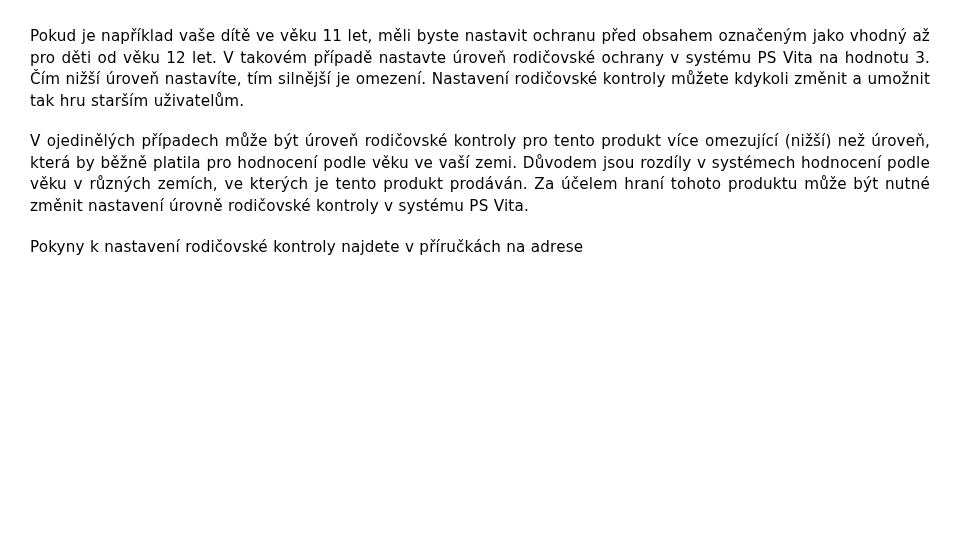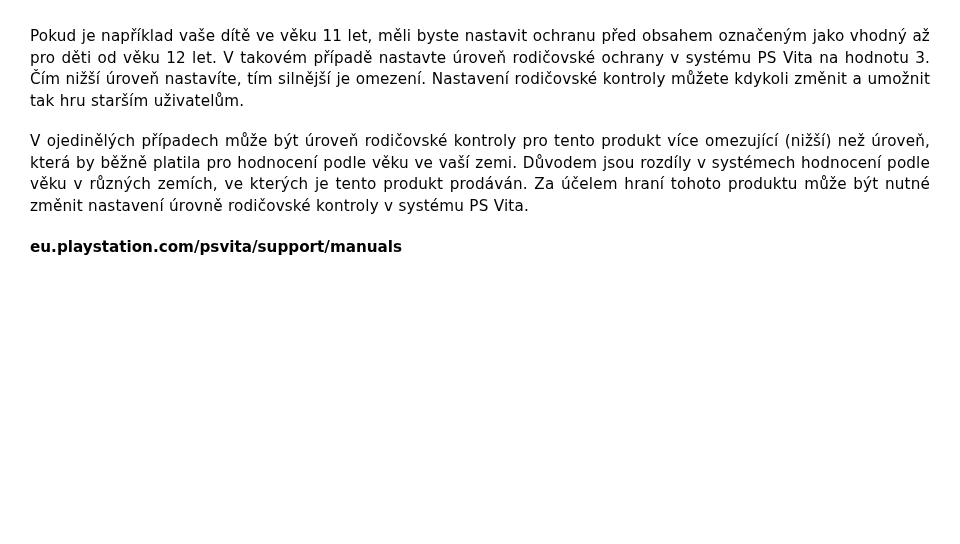--- a/index.html
+++ b/index.html
@@ -49,6 +49,7 @@
 
   <p class="para">V ojedinělých případech může být úroveň rodičovské kontroly pro tento produkt více omezující (nižší) než úroveň, která by běžně platila pro hodnocení podle věku ve vaší zemi. Důvodem jsou rozdíly v systémech hodnocení podle věku v různých zemích, ve kterých je tento produkt prodáván. Za účelem hraní tohoto produktu může být nutné změnit nastavení úrovně rodičovské kontroly v systému PS Vita.</p>
 
+  <p class="para no-justify" style="margin-bottom:0;">Pokyny k nastavení rodičovské kontroly najdete v příručkách na adrese</p>
 
   <p class="link-line">eu.playstation.com/psvita/support/manuals</p>
 

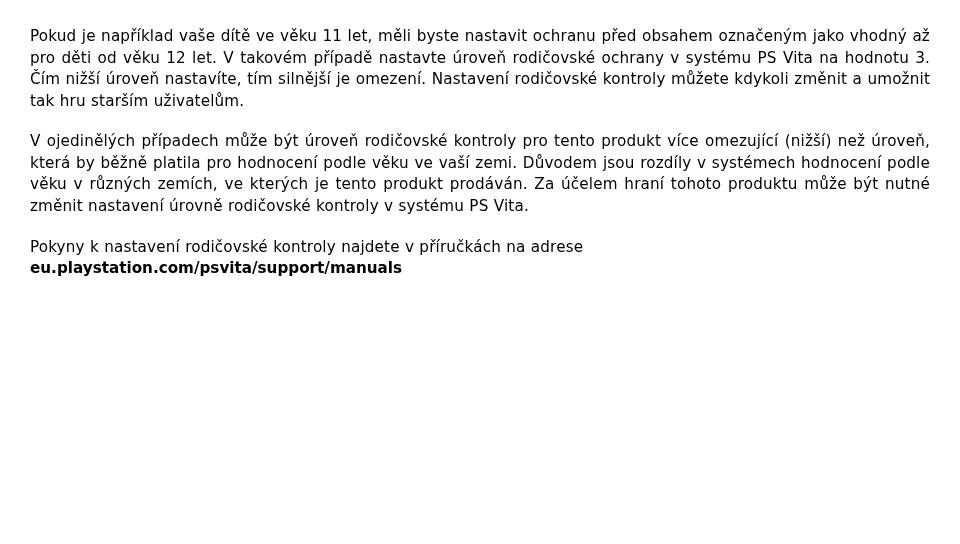--- a/index.html
+++ b/index.html
@@ -51,7 +51,6 @@
 
   <p class="para no-justify" style="margin-bottom:0;">Pokyny k nastavení rodičovské kontroly najdete v příručkách na adrese</p>
 
-  <p class="link-line">eu.playstation.com/psvita/support/manuals</p>
 
 </div>
 

